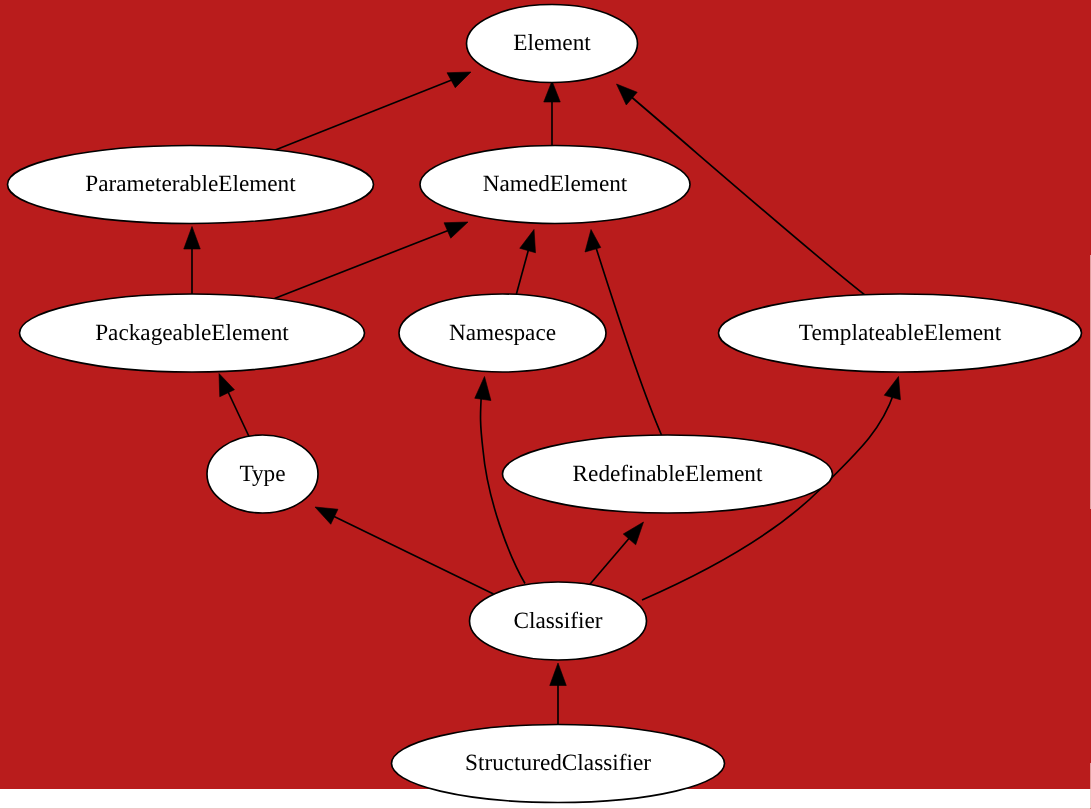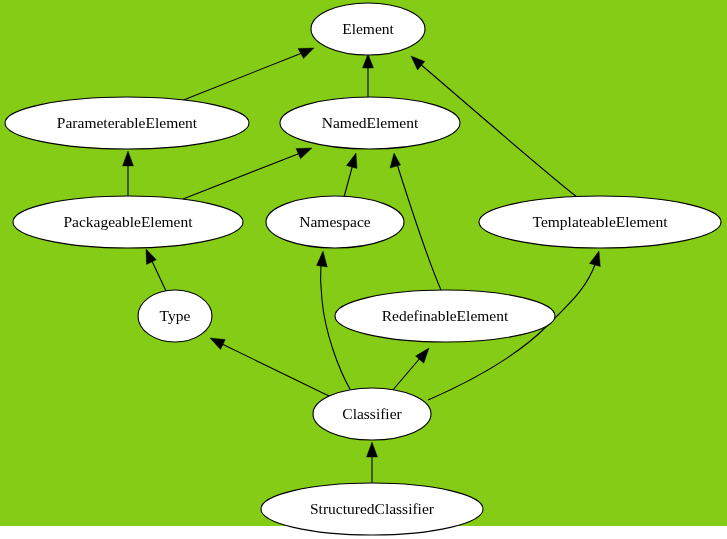--- a/index.html
+++ b/index.html
@@ -17,7 +17,7 @@
     position: relative;
     width: 727px;
     height: 526px;
-    background: #84cc16;
+    background: #b91c1c;
   }
   svg#graph {
     display: block;

